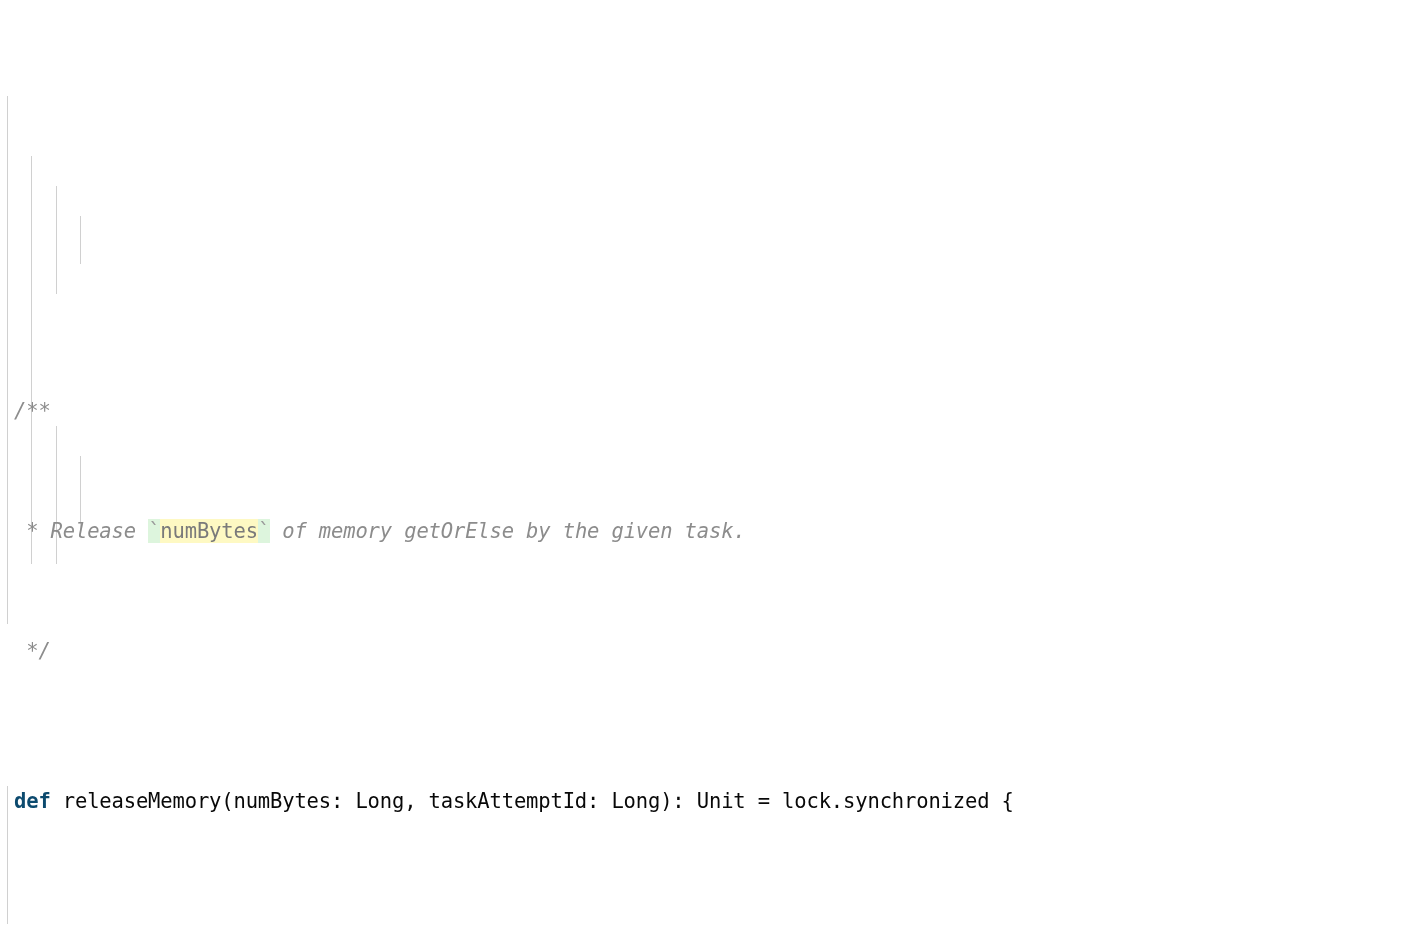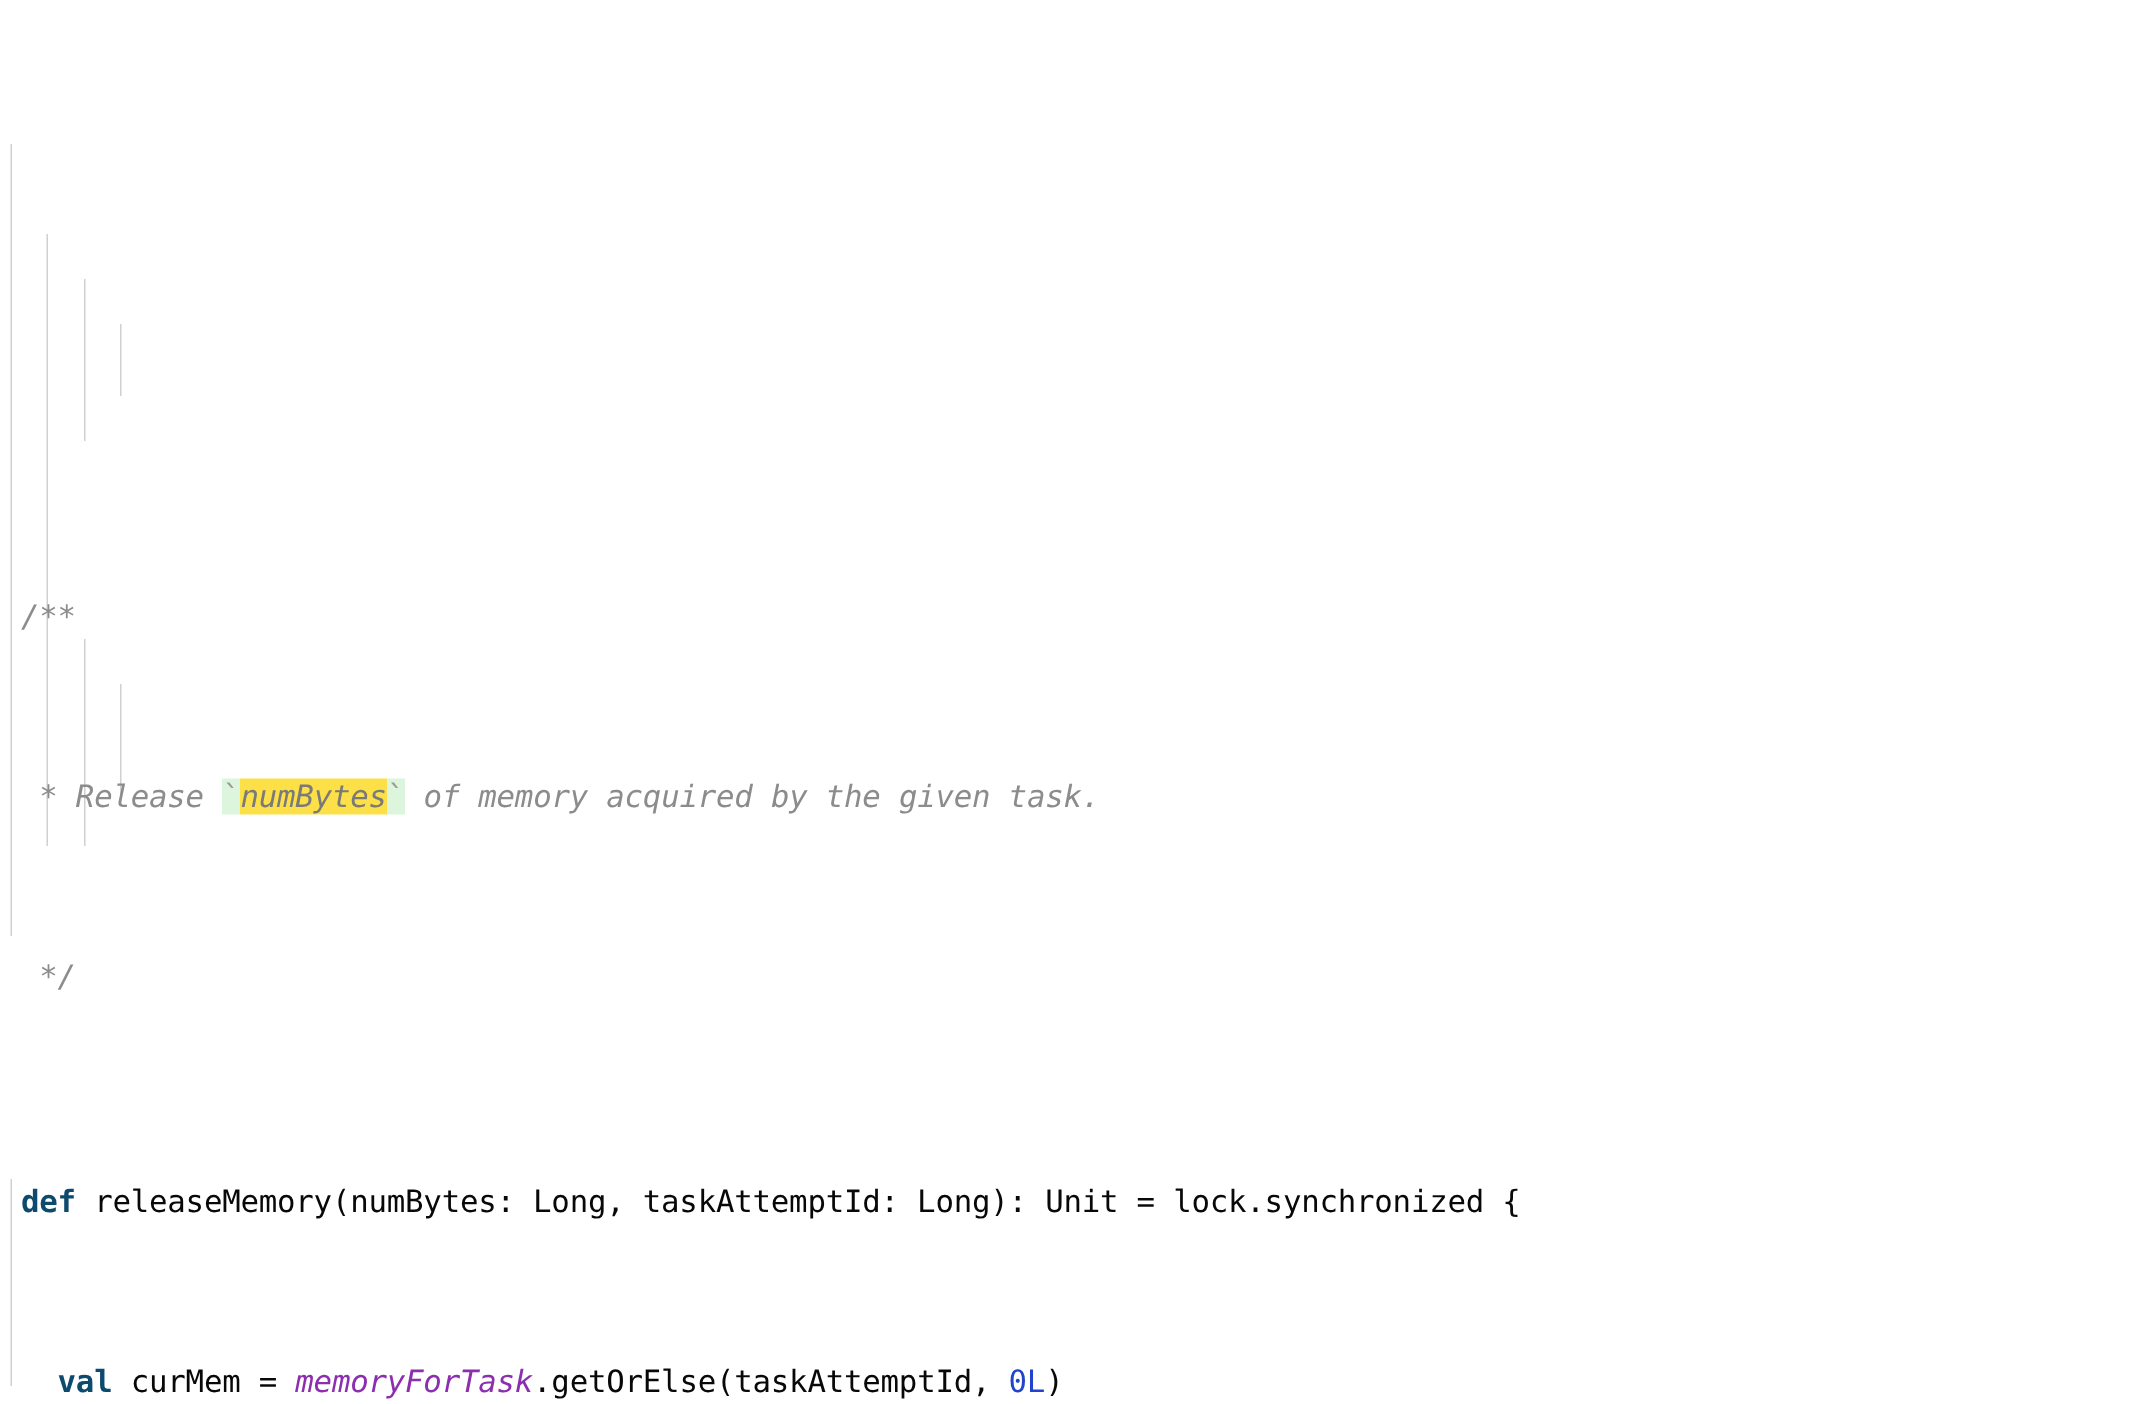--- a/index.html
+++ b/index.html
@@ -55,7 +55,7 @@
   .field    { color: #8c2fae; font-style: italic; }
   .plain    { color: #080808; text-align: center; }
   .doc      { color: #8c8c8c; font-style: italic; }
-  .codehl   { background: #fde047; color: #7a7a7a; font-style: italic; }
+  .codehl   { background: #fef9c3; color: #7a7a7a; }
   .tick     { color: #9a9a9a; background: #ddf5dd; font-style: normal; }
 </style>
 </head>

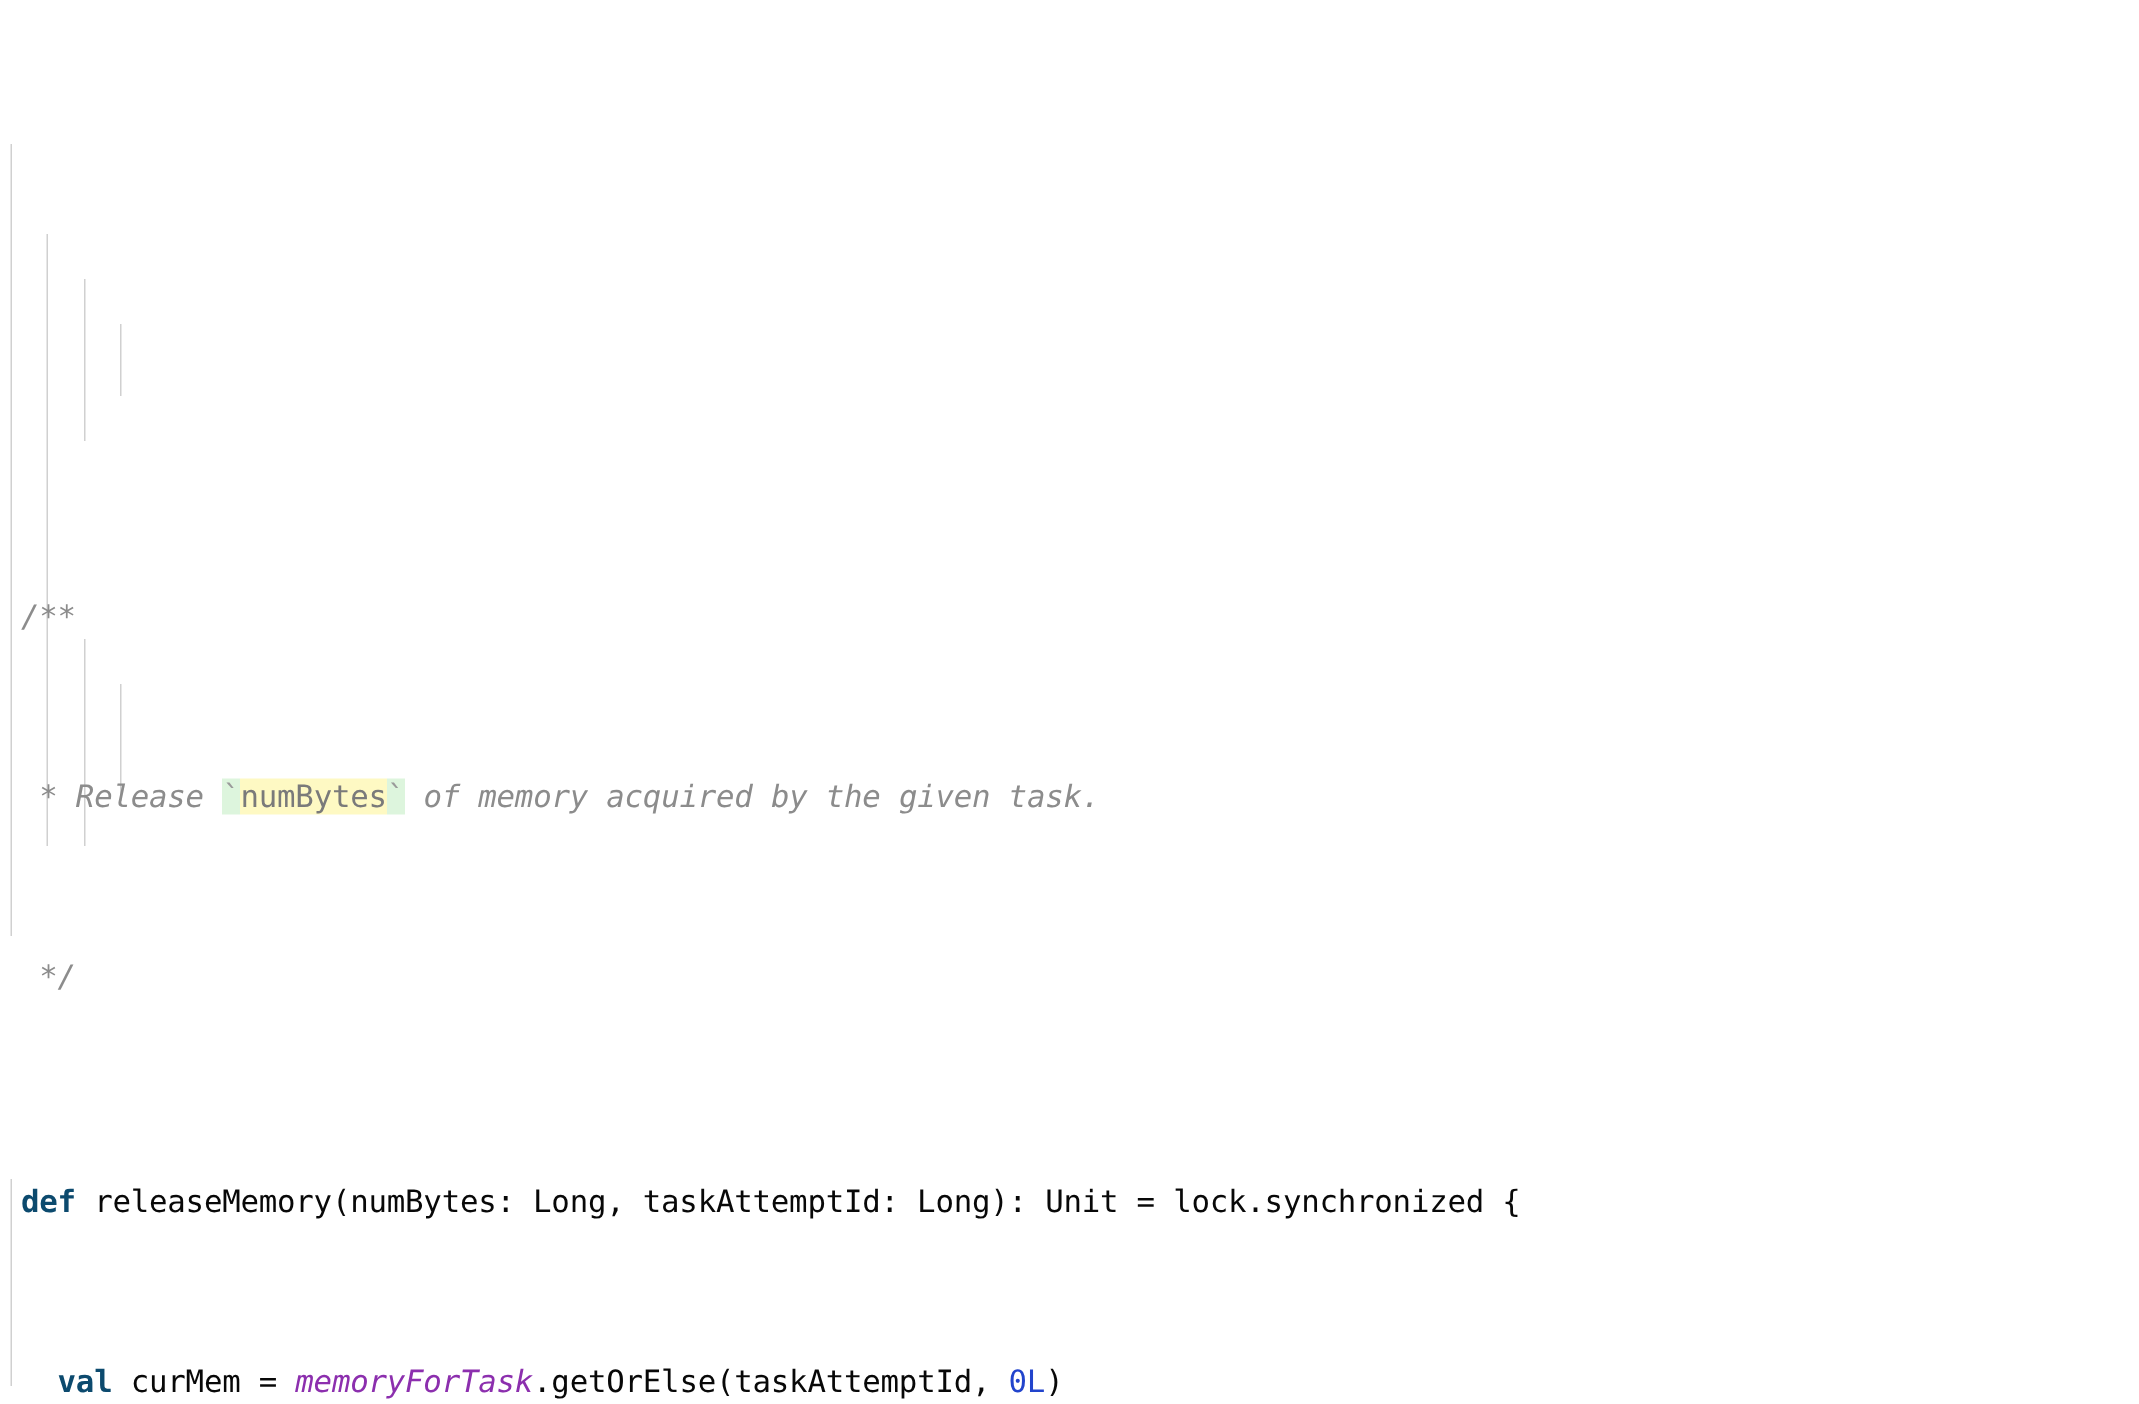--- a/index.html
+++ b/index.html
@@ -77,7 +77,7 @@
     
     <div class="line"><span class="doc">/**</span></div>
 
-    <div class="line"><span class="doc"> *</span><span class="doc"> Release </span><span class="tick">`</span><span class="codehl">numBytes</span><span class="tick">`</span><span class="doc"> of memory acquired by the given task.</span></div>
+    <div class="line"><span class="doc"> *</span><span class="doc"> Release </span><span class="tick">`</span><span class="codehl">numBytes</span><span class="tick">`</span><span class="doc"> of memory getOrElse by the given task.</span></div>
 
     <div class="line"><span class="doc"> */</span></div>
 

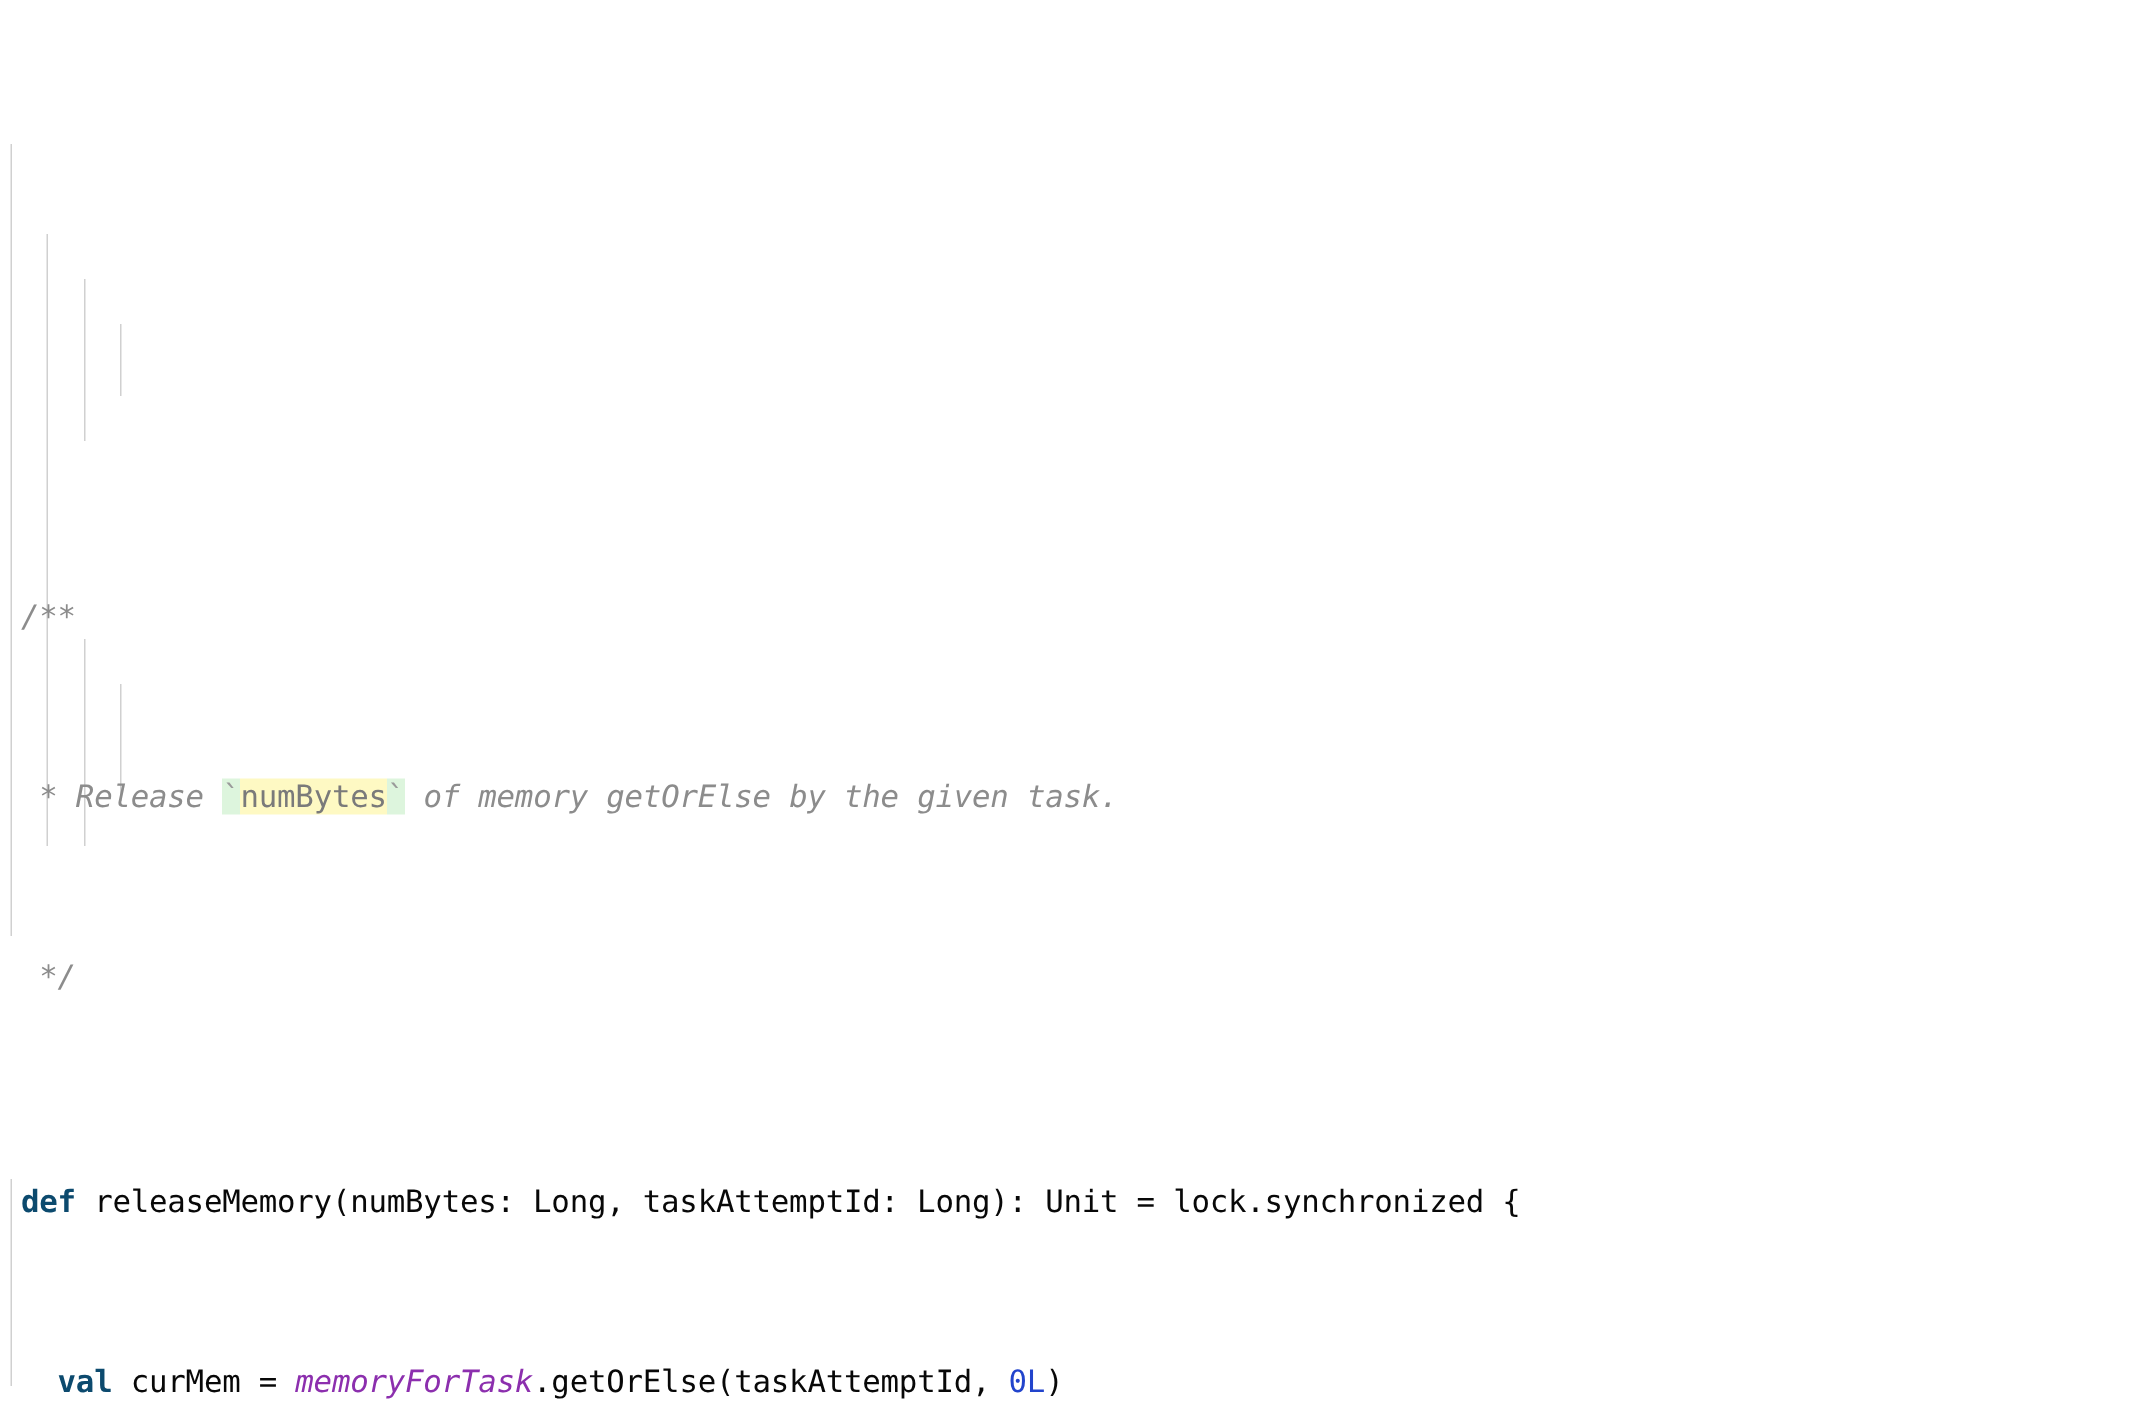--- a/index.html
+++ b/index.html
@@ -84,7 +84,6 @@
     
     <div class="line"><span class="kw">def</span><span class="plain"> releaseMemory(numBytes: Long, taskAttemptId: Long): Unit = lock.synchronized {</span></div>
 
-    <div class="line"><span class="plain">  </span><span class="kw">val</span><span class="plain"> curMem = </span><span class="field">memoryForTask</span><span class="plain">.getOrElse(taskAttemptId, </span><span class="num">0L</span><span class="plain">)</span></div>
 
     
 

